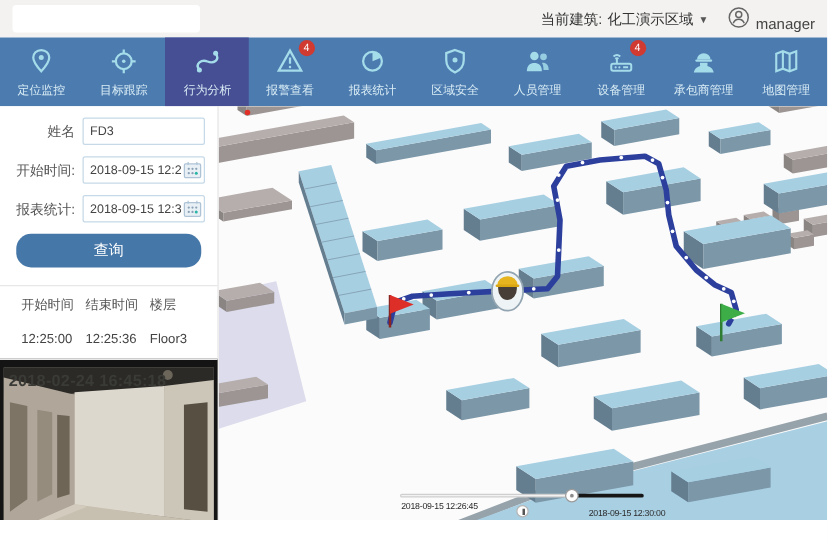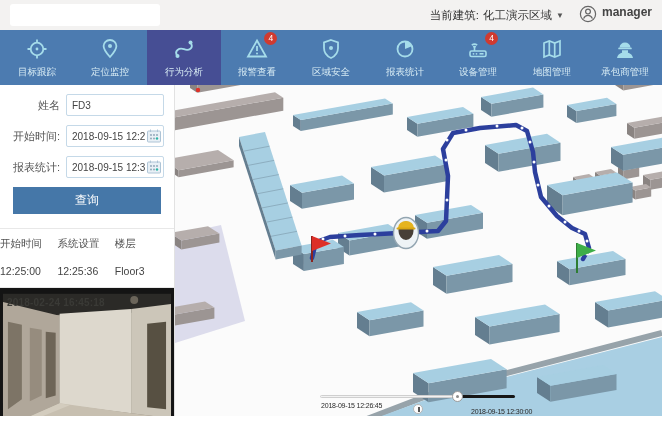--- a/index.html
+++ b/index.html
@@ -13,7 +13,7 @@
   .topbar-right { display:flex; align-items:center; gap:7px; }
   .building-select { display:flex; align-items:center; gap:4px; font-size:11.5px; color:#333; cursor:pointer; }
   .caret { font-size:8px; color:#555; }
-  .user { display:flex; align-items:flex-start; gap:5px; font-size:12px; color:#444; margin-left:8px;font-weight:bold; }
+  .user { display:flex; align-items:flex-end; gap:5px; font-size:12px; color:#444; margin-left:8px; }
 
   
   .navbar { height:55px; background:#4c7bb0; display:flex; }

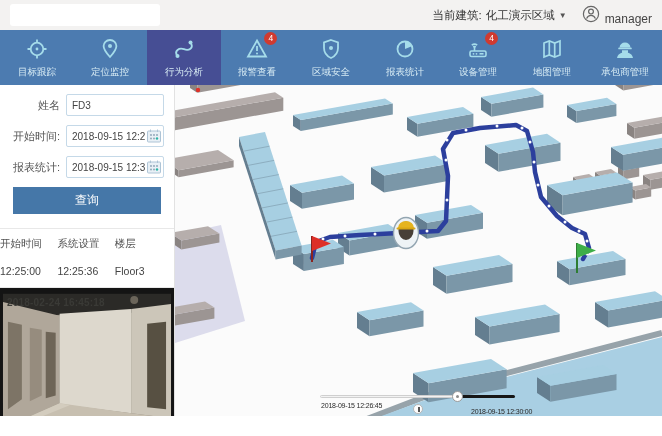--- a/index.html
+++ b/index.html
@@ -87,21 +87,21 @@
     <div class="nav-item">
       <span class="nav-icon">
         <svg width="24" height="24" viewBox="0 0 24 24" fill="none" stroke="#a5dcea" stroke-width="1.8">
+          <path d="M12 3 C8.2 3 5.6 5.8 5.6 9 C5.6 13 12 20 12 20 C12 20 18.4 13 18.4 9 C18.4 5.8 15.8 3 12 3 Z"></path>
+          <circle cx="12" cy="9" r="2" fill="#a5dcea" stroke="none"></circle>
+        </svg>
+      </span>
+      <span class="nav-label">定位监控</span>
+    </div>
+    <div class="nav-item">
+      <span class="nav-icon">
+        <svg width="24" height="24" viewBox="0 0 24 24" fill="none" stroke="#a5dcea" stroke-width="1.8">
           <circle cx="12" cy="12" r="6.3"></circle>
           <path d="M12 2.5 V6 M12 18 V21.5 M2.5 12 H6 M18 12 H21.5"></path>
           <circle cx="12" cy="12" r="1.4" fill="#a5dcea" stroke="none"></circle>
         </svg>
       </span>
       <span class="nav-label">目标跟踪</span>
-    </div>
-    <div class="nav-item">
-      <span class="nav-icon">
-        <svg width="24" height="24" viewBox="0 0 24 24" fill="none" stroke="#a5dcea" stroke-width="1.8">
-          <path d="M12 3 C8.2 3 5.6 5.8 5.6 9 C5.6 13 12 20 12 20 C12 20 18.4 13 18.4 9 C18.4 5.8 15.8 3 12 3 Z"></path>
-          <circle cx="12" cy="9" r="2" fill="#a5dcea" stroke="none"></circle>
-        </svg>
-      </span>
-      <span class="nav-label">定位监控</span>
     </div>
     <div class="nav-item active">
       <span class="nav-icon">

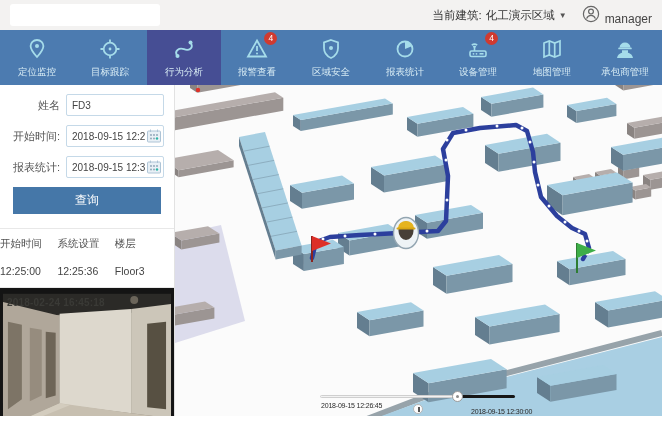--- a/index.html
+++ b/index.html
@@ -127,20 +127,20 @@
     <div class="nav-item">
       <span class="nav-icon">
         <svg width="24" height="24" viewBox="0 0 24 24" fill="none" stroke="#a5dcea" stroke-width="1.8">
+          <circle cx="12" cy="12" r="7.5"></circle>
+          <path d="M12 12 L12 4.5 A7.5 7.5 0 0 1 18.8 9.2 Z" fill="#a5dcea" stroke="none"></path>
+        </svg>
+      </span>
+      <span class="nav-label">报表统计</span>
+    </div>
+    <div class="nav-item">
+      <span class="nav-icon">
+        <svg width="24" height="24" viewBox="0 0 24 24" fill="none" stroke="#a5dcea" stroke-width="1.8">
           <path d="M12 3 L19 5.5 V11 C19 15.8 15.6 19.4 12 21 C8.4 19.4 5 15.8 5 11 V5.5 Z"></path>
           <circle cx="12" cy="11" r="2" fill="#a5dcea" stroke="none"></circle>
         </svg>
       </span>
       <span class="nav-label">区域安全</span>
-    </div>
-    <div class="nav-item">
-      <span class="nav-icon">
-        <svg width="24" height="24" viewBox="0 0 24 24" fill="none" stroke="#a5dcea" stroke-width="1.8">
-          <circle cx="12" cy="12" r="7.5"></circle>
-          <path d="M12 12 L12 4.5 A7.5 7.5 0 0 1 18.8 9.2 Z" fill="#a5dcea" stroke="none"></path>
-        </svg>
-      </span>
-      <span class="nav-label">报表统计</span>
     </div>
     <div class="nav-item">
       <span class="nav-icon">

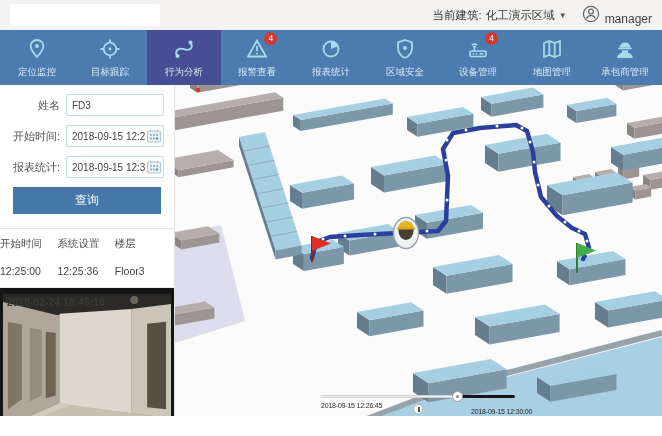--- a/index.html
+++ b/index.html
@@ -141,6 +141,17 @@
         </svg>
       </span>
       <span class="nav-label">区域安全</span>
+    </div>
+    <div class="nav-item">
+      <span class="nav-icon">
+        <svg width="24" height="24" viewBox="0 0 24 24" fill="#a5dcea">
+          <circle cx="9.5" cy="7.8" r="3.4"></circle>
+          <path d="M3.5 20 C3.5 15 6.3 13.4 9.5 13.4 C12.7 13.4 15.5 15 15.5 20 Z"></path>
+          <circle cx="16.8" cy="8.4" r="2.7" opacity="0.85"></circle>
+          <path d="M15.5 13.2 C18.5 12.8 21 14.6 21 19 L16.8 19 C16.8 16.5 16.4 14.5 15.5 13.2 Z" opacity="0.85"></path>
+        </svg>
+      </span>
+      <span class="nav-label">人员管理</span>
     </div>
     <div class="nav-item">
       <span class="nav-icon">

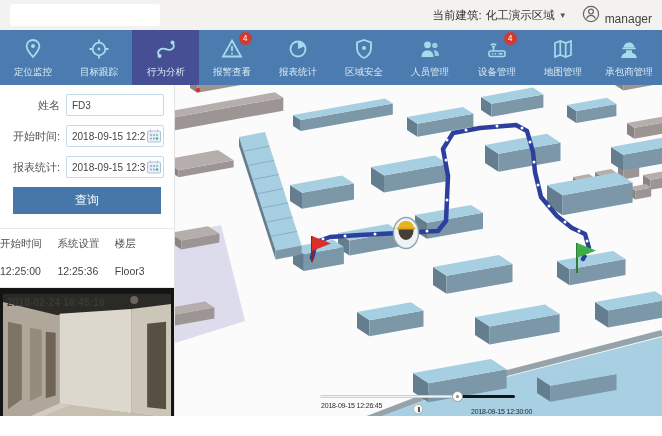--- a/index.html
+++ b/index.html
@@ -170,15 +170,6 @@
     </div>
     <div class="nav-item">
       <span class="nav-icon">
-        <svg width="24" height="24" viewBox="0 0 24 24" fill="none" stroke="#a5dcea" stroke-width="1.7">
-          <path d="M4 6 L9.3 4 L14.7 6 L20 4 V18 L14.7 20 L9.3 18 L4 20 Z"></path>
-          <path d="M9.3 4 V18 M14.7 6 V20"></path>
-        </svg>
-      </span>
-      <span class="nav-label">地图管理</span>
-    </div>
-    <div class="nav-item">
-      <span class="nav-icon">
         <svg width="24" height="24" viewBox="0 0 24 24" fill="#a5dcea">
           <path d="M6.6 10.5 A5.4 5 0 0 1 17.4 10.5 Z"></path>
           <rect x="5.2" y="10.5" width="13.6" height="1.8" rx="0.9"></rect>
@@ -187,6 +178,15 @@
         </svg>
       </span>
       <span class="nav-label">承包商管理</span>
+    </div>
+    <div class="nav-item">
+      <span class="nav-icon">
+        <svg width="24" height="24" viewBox="0 0 24 24" fill="none" stroke="#a5dcea" stroke-width="1.7">
+          <path d="M4 6 L9.3 4 L14.7 6 L20 4 V18 L14.7 20 L9.3 18 L4 20 Z"></path>
+          <path d="M9.3 4 V18 M14.7 6 V20"></path>
+        </svg>
+      </span>
+      <span class="nav-label">地图管理</span>
     </div>
   </div>
 

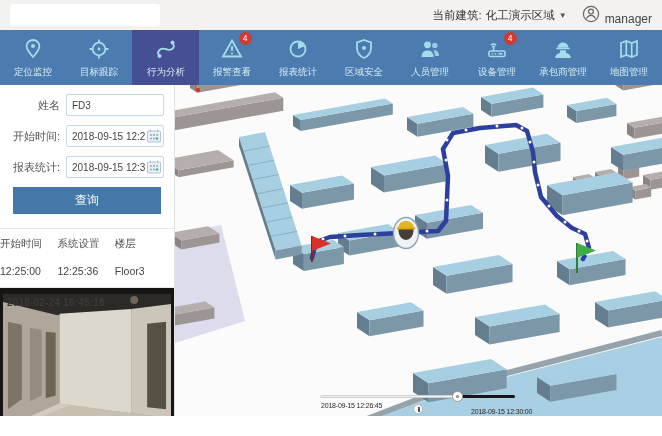--- a/index.html
+++ b/index.html
@@ -33,7 +33,7 @@
   .input-wrap input { width:100%; height:22px; border:1px solid #c5d9e8; border-radius:2px; font-size:10px; color:#444; padding:0 18px 0 5px; font-family:"Liberation Sans",sans-serif; }
   .input-wrap.noicon input { padding-right:5px; }
   .cal-icon { position:absolute; right:2px; top:3px; width:16px; height:16px; cursor:pointer; }
-  .query-btn { display:block; width:148px; margin:4px auto 10px auto; height:27px; background:#4577a8; border:none; border-radius:0; color:#fff; font-size:12px; cursor:pointer; font-family:"Liberation Sans",sans-serif; }
+  .query-btn { display:block; width:148px; margin:4px auto 10px auto; height:27px; background:#4577a8; border:none; border-radius:12px; color:#fff; font-size:12px; cursor:pointer; font-family:"Liberation Sans",sans-serif; }
   .divider { border-top:1px solid #e8e8e8; }
   .results { padding:8px 10px 10px 0; }
   .res-grid { display:grid; grid-template-columns:1.05fr 1.05fr 0.9fr; row-gap:14px; }

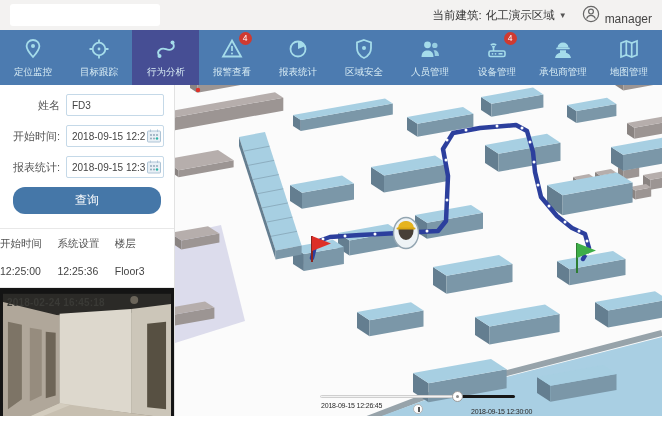--- a/index.html
+++ b/index.html
@@ -35,7 +35,7 @@
   .cal-icon { position:absolute; right:2px; top:3px; width:16px; height:16px; cursor:pointer; }
   .query-btn { display:block; width:148px; margin:4px auto 10px auto; height:27px; background:#4577a8; border:none; border-radius:12px; color:#fff; font-size:12px; cursor:pointer; font-family:"Liberation Sans",sans-serif; }
   .divider { border-top:1px solid #e8e8e8; }
-  .results { padding:8px 10px 10px 0; }
+  .results { padding:8px 10px 10px 17px; }
   .res-grid { display:grid; grid-template-columns:1.05fr 1.05fr 0.9fr; row-gap:14px; }
   .res-h { font-size:10.5px; color:#555; }
   .res-v { font-size:10.5px; color:#444; }

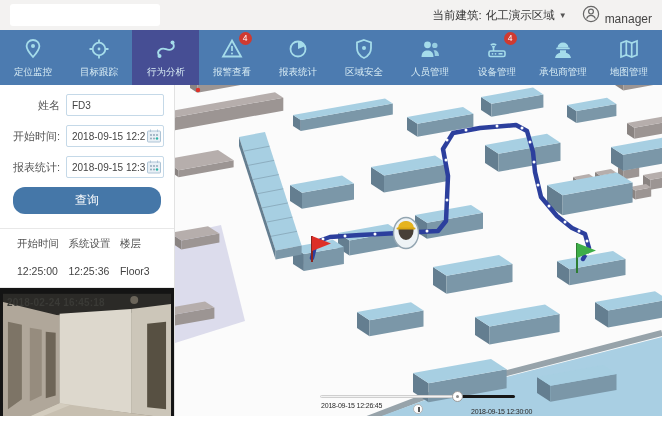--- a/index.html
+++ b/index.html
@@ -242,7 +242,7 @@
       <div class="results">
         <div class="res-grid">
           <span class="res-h">开始时间</span>
-          <span class="res-h">系统设置</span>
+          <span class="res-h">结束时间</span>
           <span class="res-h">楼层</span>
           <span class="res-v">12:25:00</span>
           <span class="res-v">12:25:36</span>

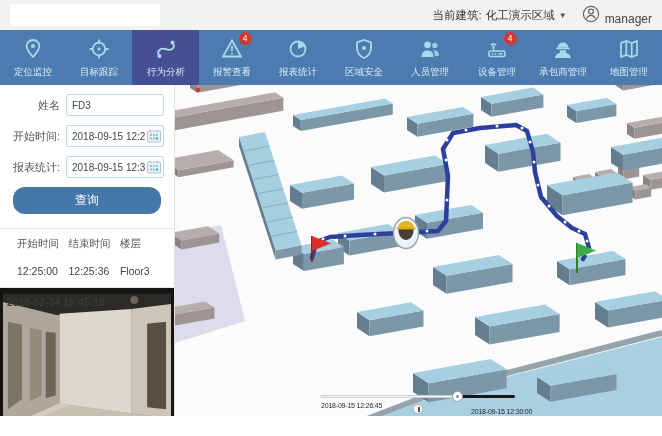--- a/index.html
+++ b/index.html
@@ -41,7 +41,7 @@
   .res-v { font-size:10.5px; color:#444; }
   .video { position:relative; flex:1; background:#141414; border-top:1px solid #e8e8e8; }
   .video svg { display:block; width:100%; height:100%; }
-  .video-ts { position:absolute; left:7px; top:9px; font-size:10px; color:#3a3a36; font-weight:bold; letter-spacing:.2px; }
+  .video-ts { position:absolute; left:7px; top:9px; font-size:13px; color:#3a3a36; font-weight:bold; letter-spacing:.2px; }
 
   
   .map { position:relative; flex:1; background:#fbfbfb; overflow:hidden; }

